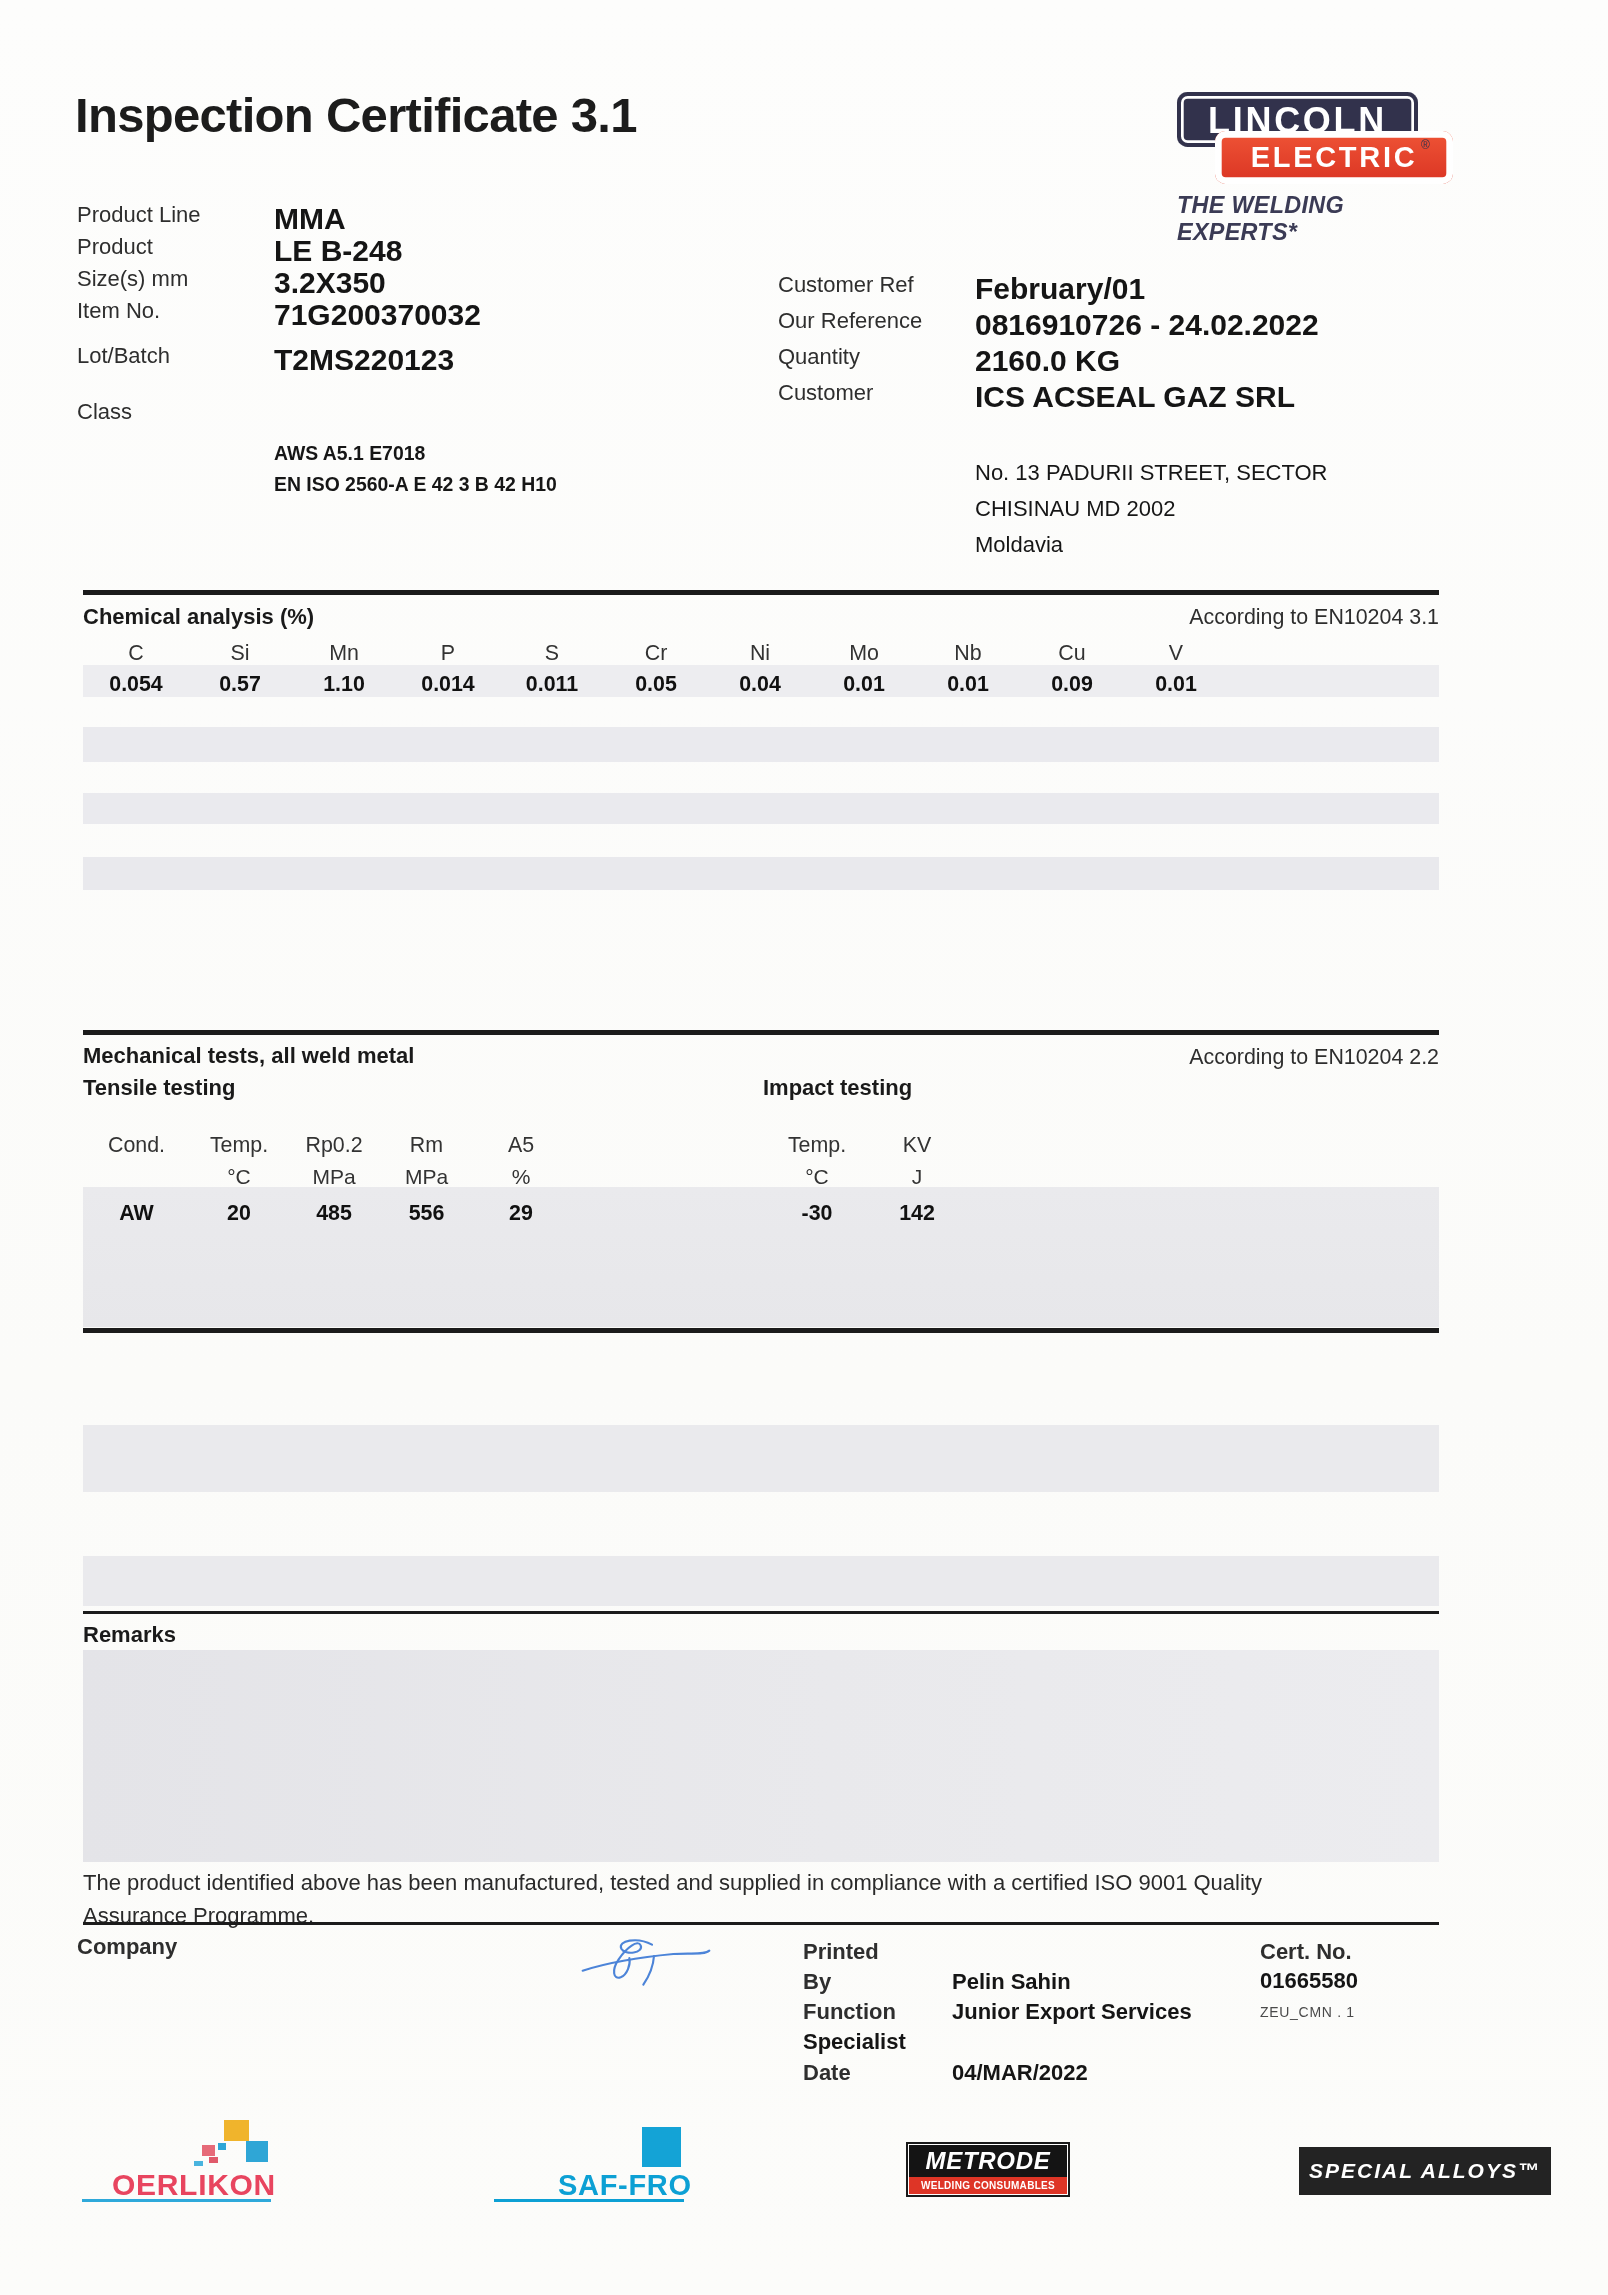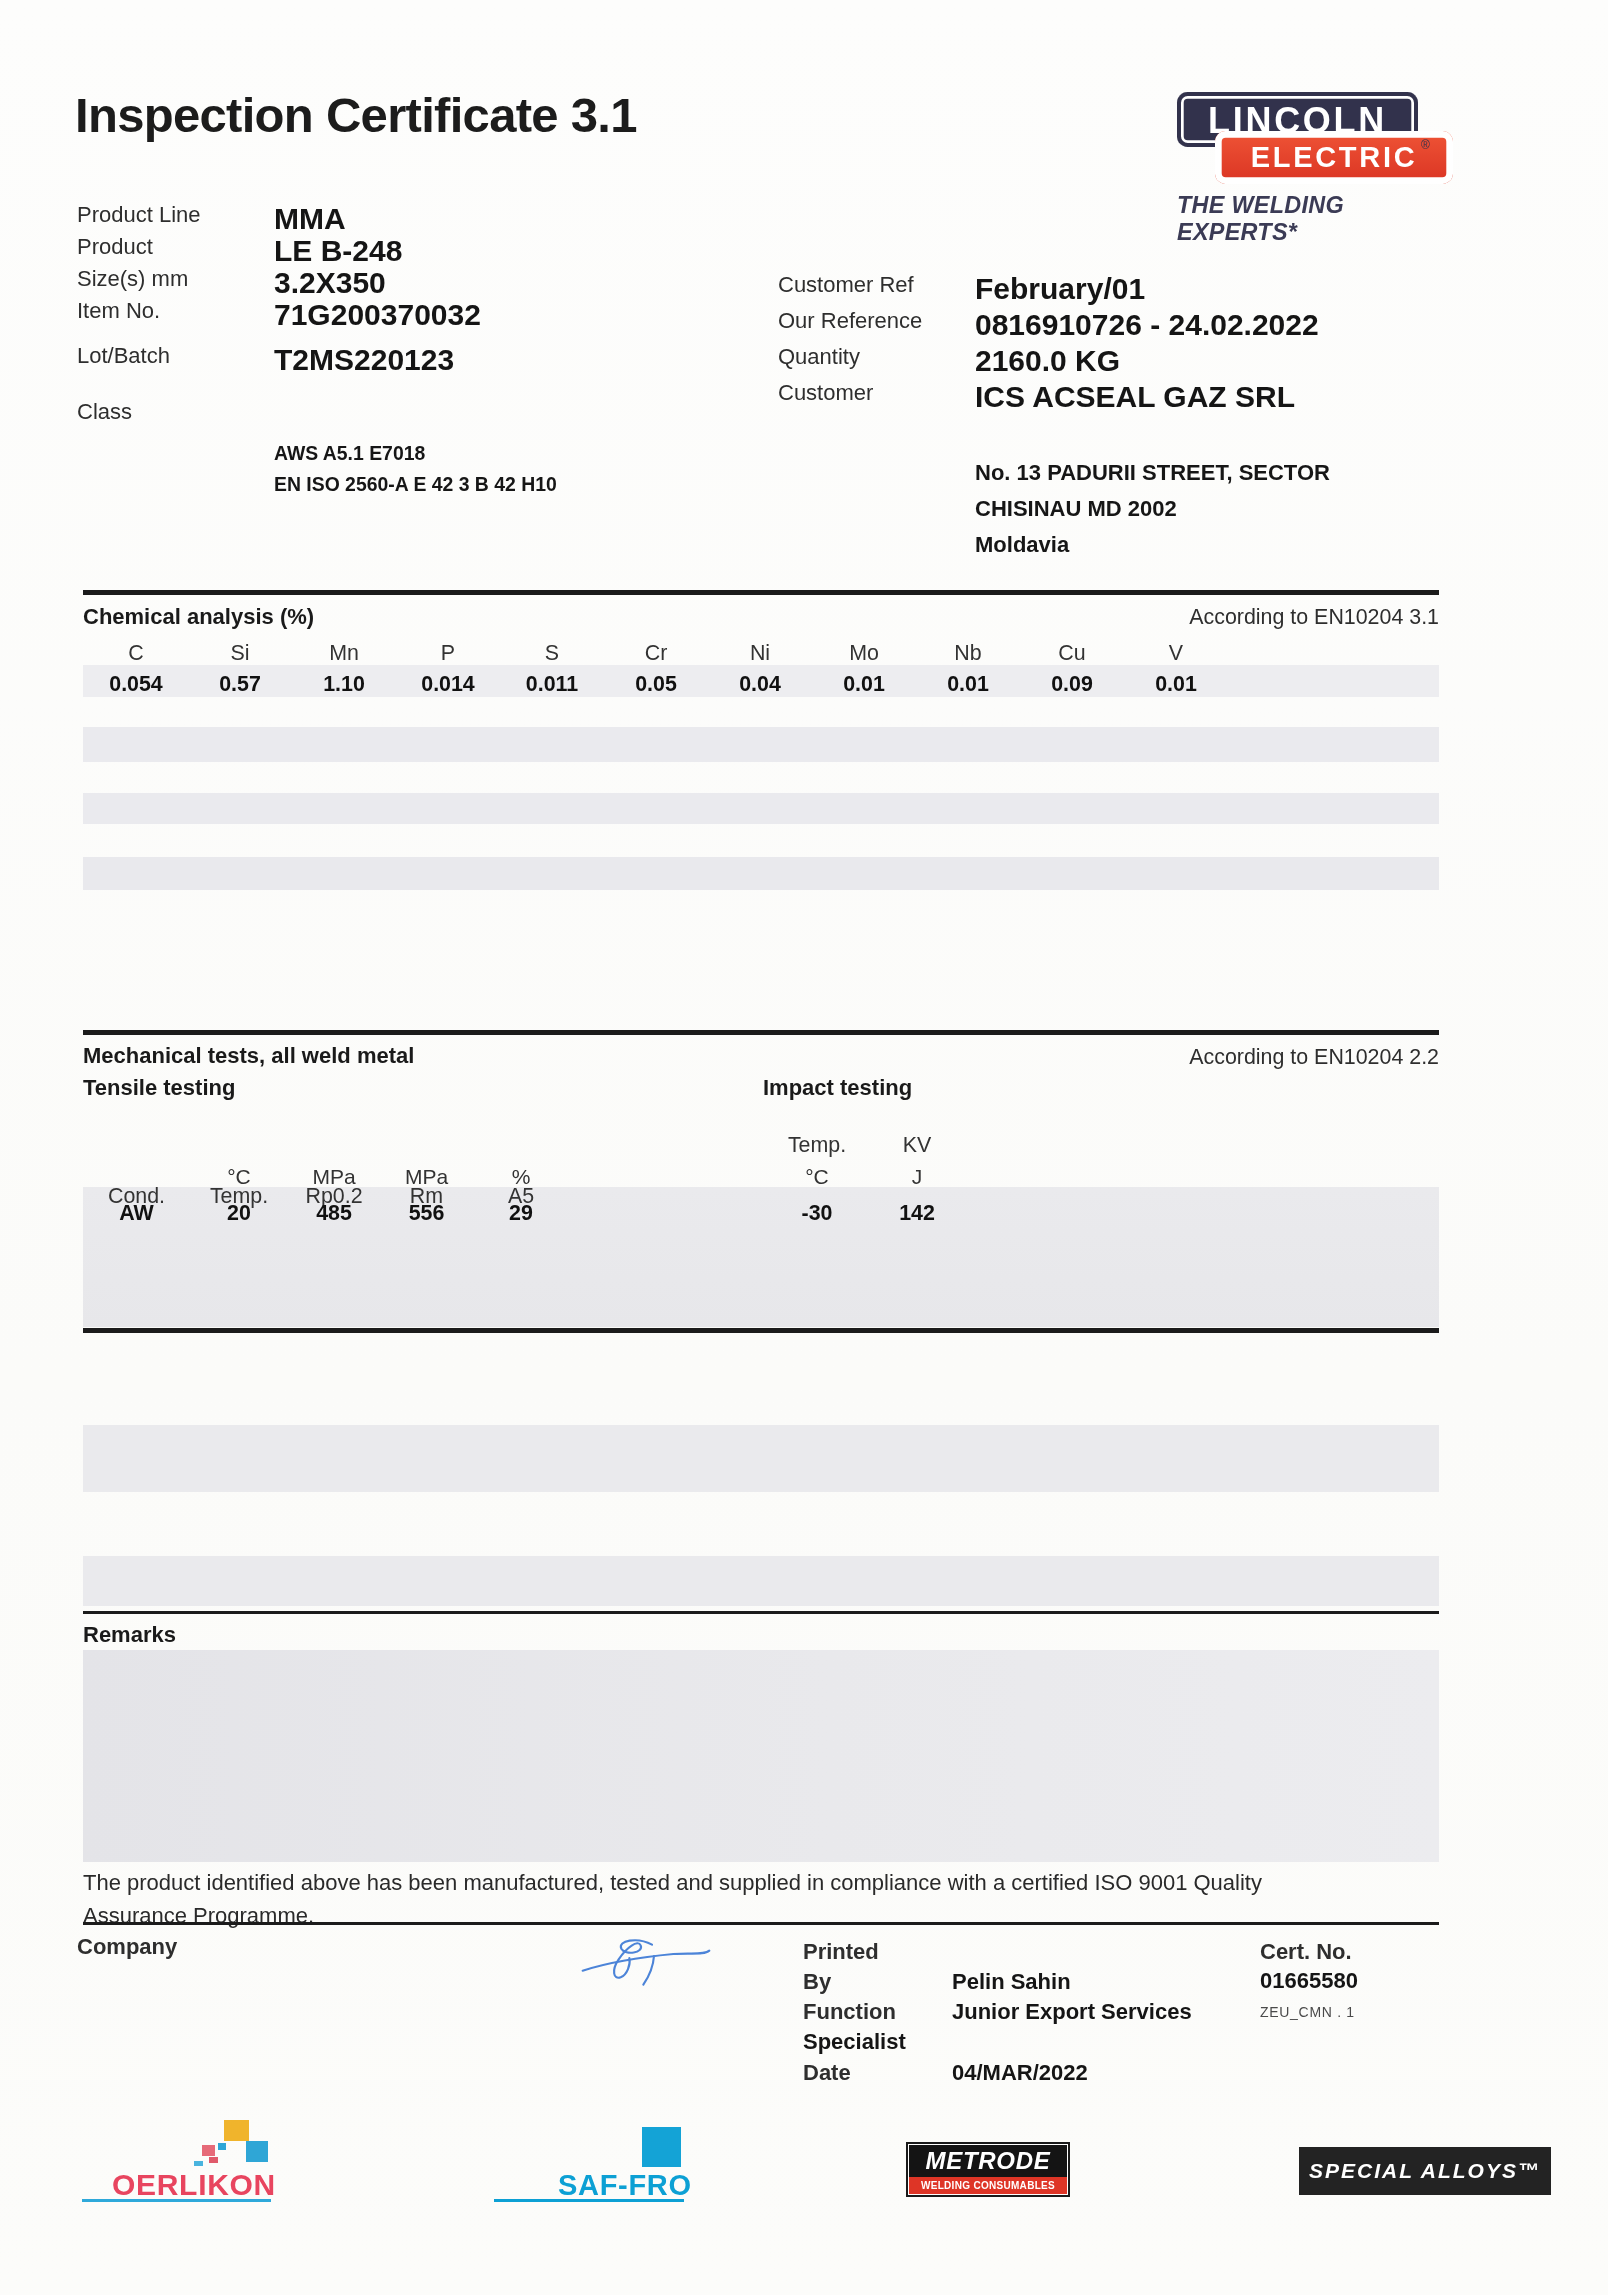--- a/index.html
+++ b/index.html
@@ -22,7 +22,7 @@
   .rows-left .inforow{height:32px;}
   .rows-right .inforow{height:36px;}
   .classvals{font-size:19.4px;font-weight:bold;color:#161616;line-height:31px;}
-  .addr{font-size:22px;font-weight:bold;color:#161616;line-height:36px;}
+  .addr{font-size:22px;font-weight:normal;color:#161616;line-height:36px;}
   .chem-grid{position:absolute;left:84px;display:grid;grid-template-columns:repeat(11,104px);text-align:center;}
   .chem-grid.hdr span{font-size:21.4px;color:#333;}
   .chem-grid.vals span{font-size:21.4px;font-weight:bold;color:#111;}

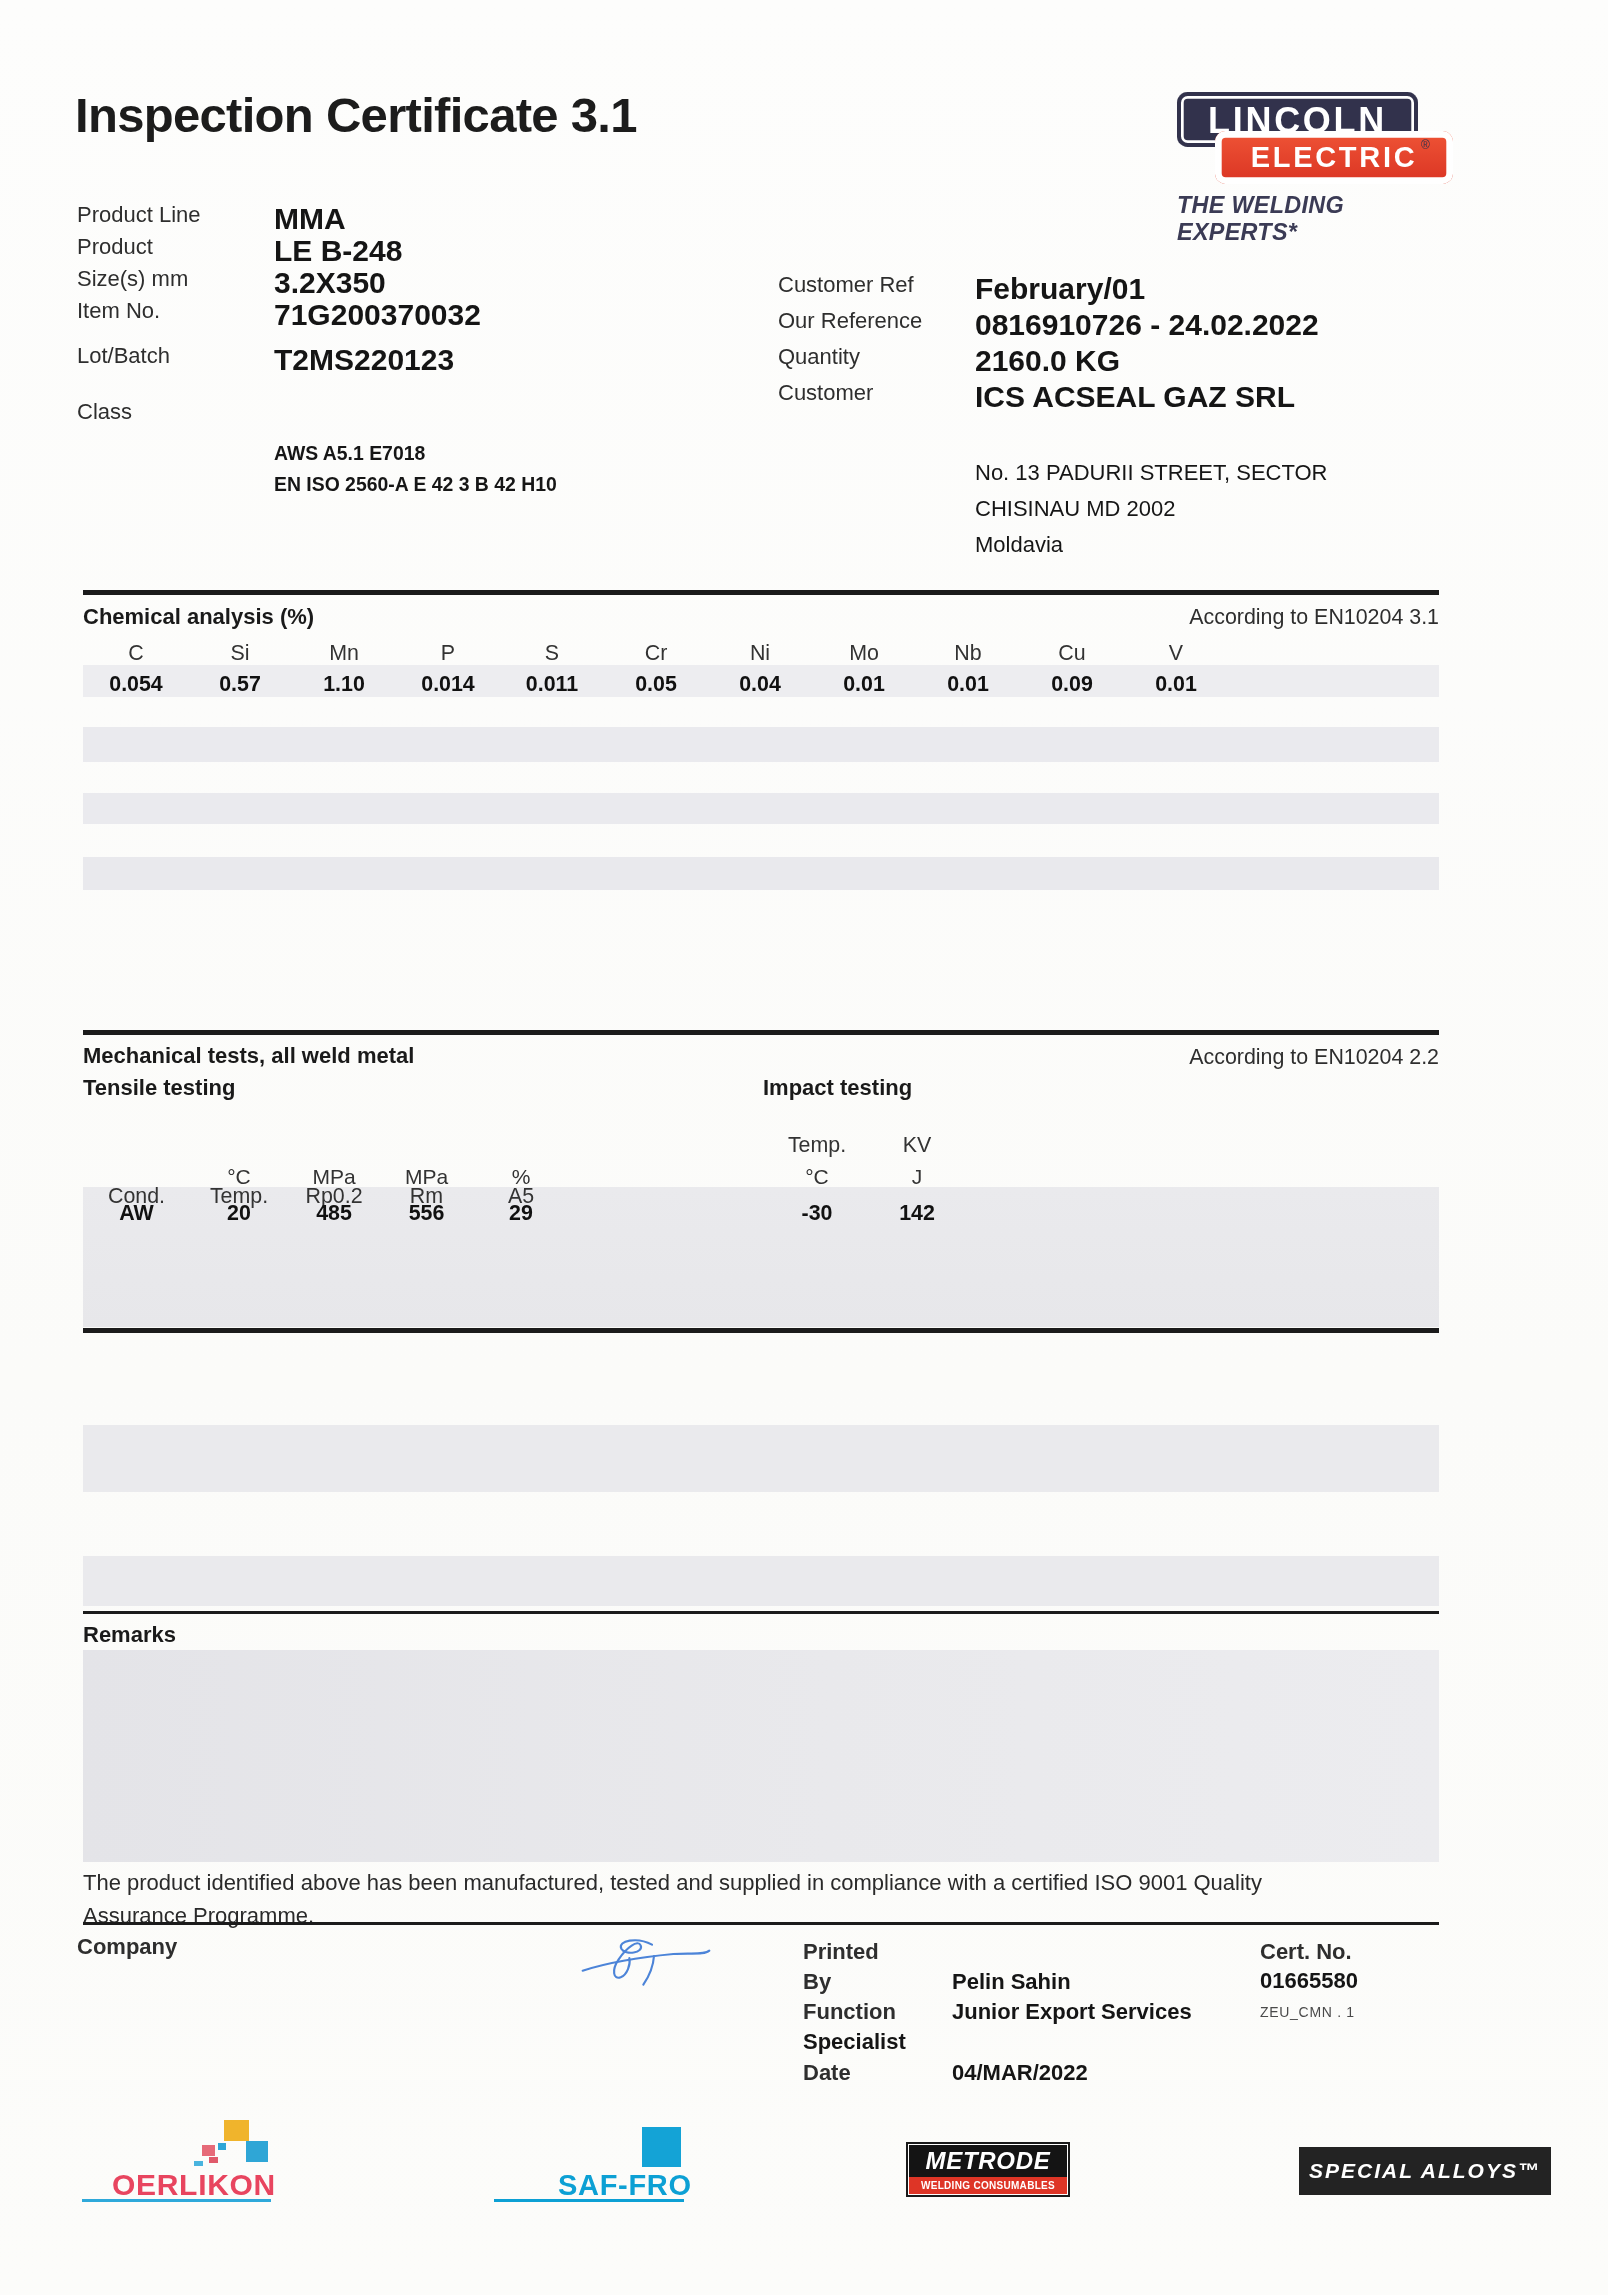--- a/index.html
+++ b/index.html
@@ -177,7 +177,7 @@
 
   <div class="band" style="top:1187px;height:140px;background:linear-gradient(180deg,#eaeaed,#e7e7ea);"></div>
 
-  <div class="tens-grid hdr" style="top:1184px;text-align:center;">
+  <div class="tens-grid hdr" style="top:1133px;text-align:center;">
     <span>Cond.</span>
     <span>Temp.</span>
     <span>Rp0.2</span>

